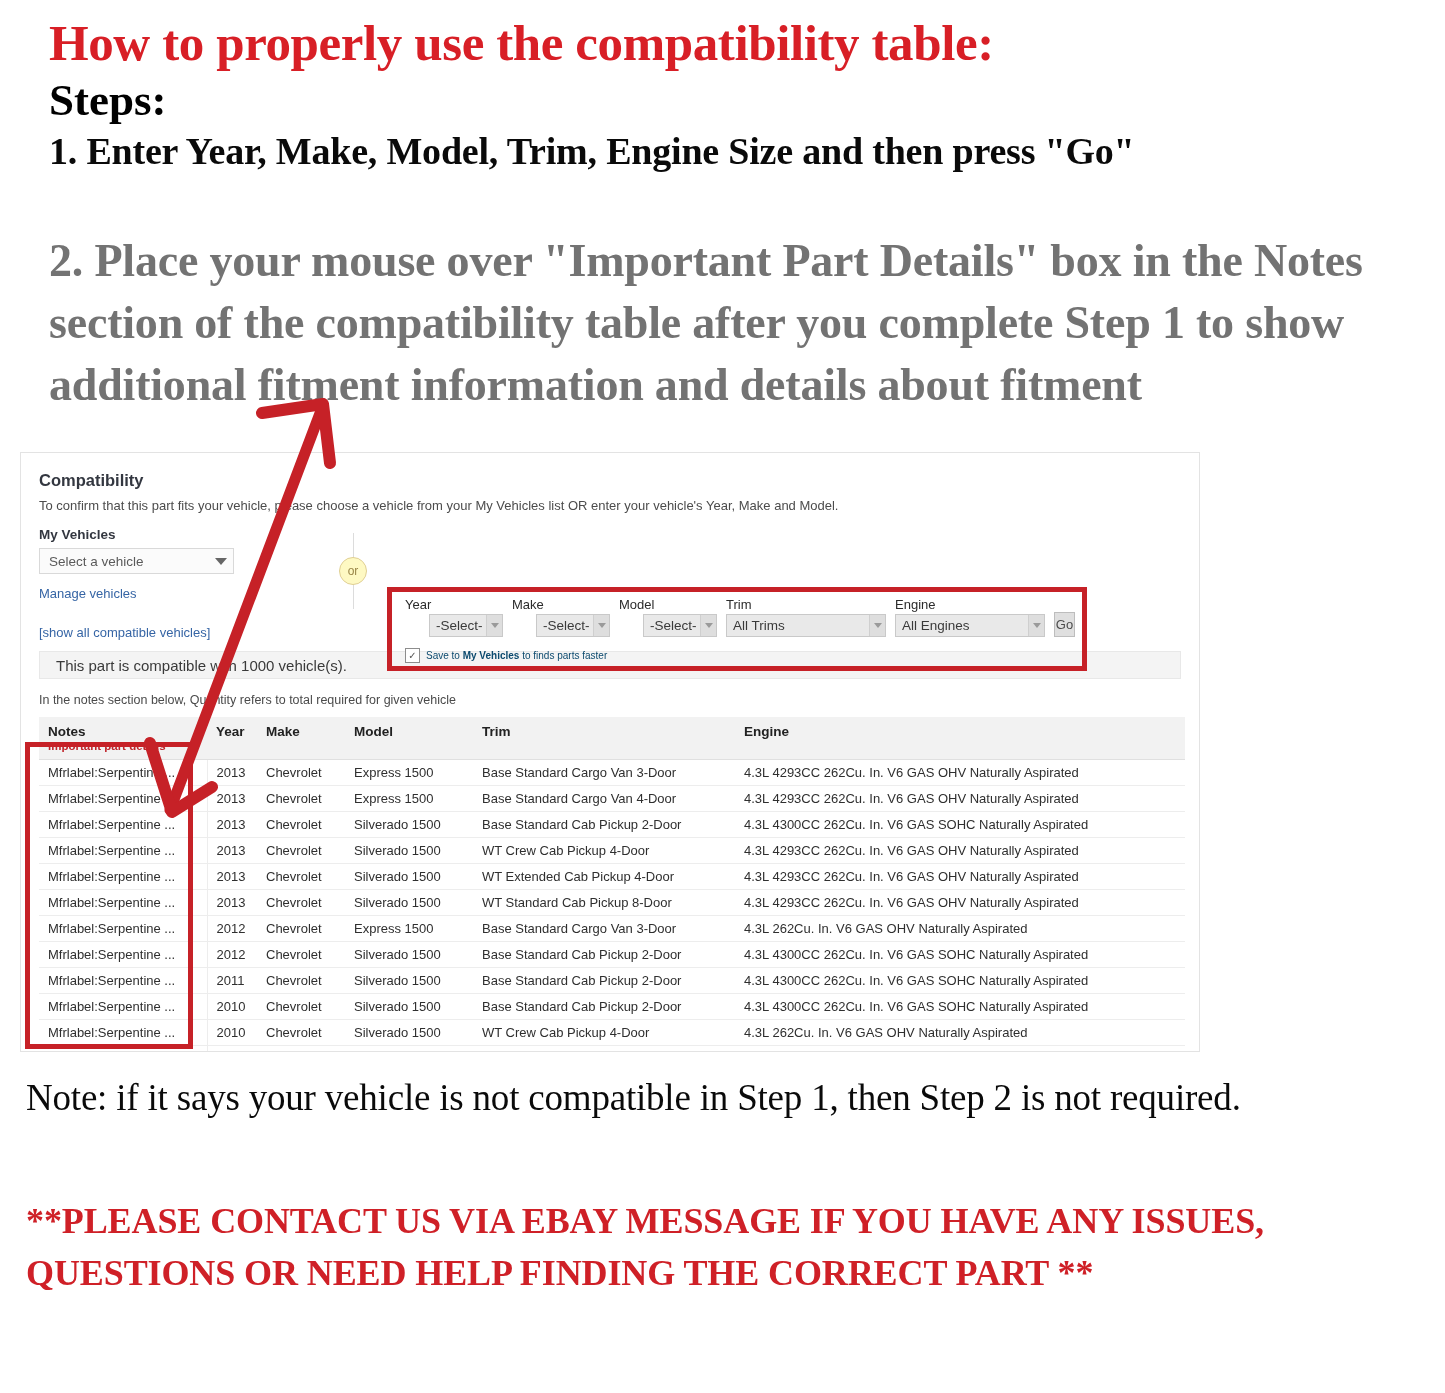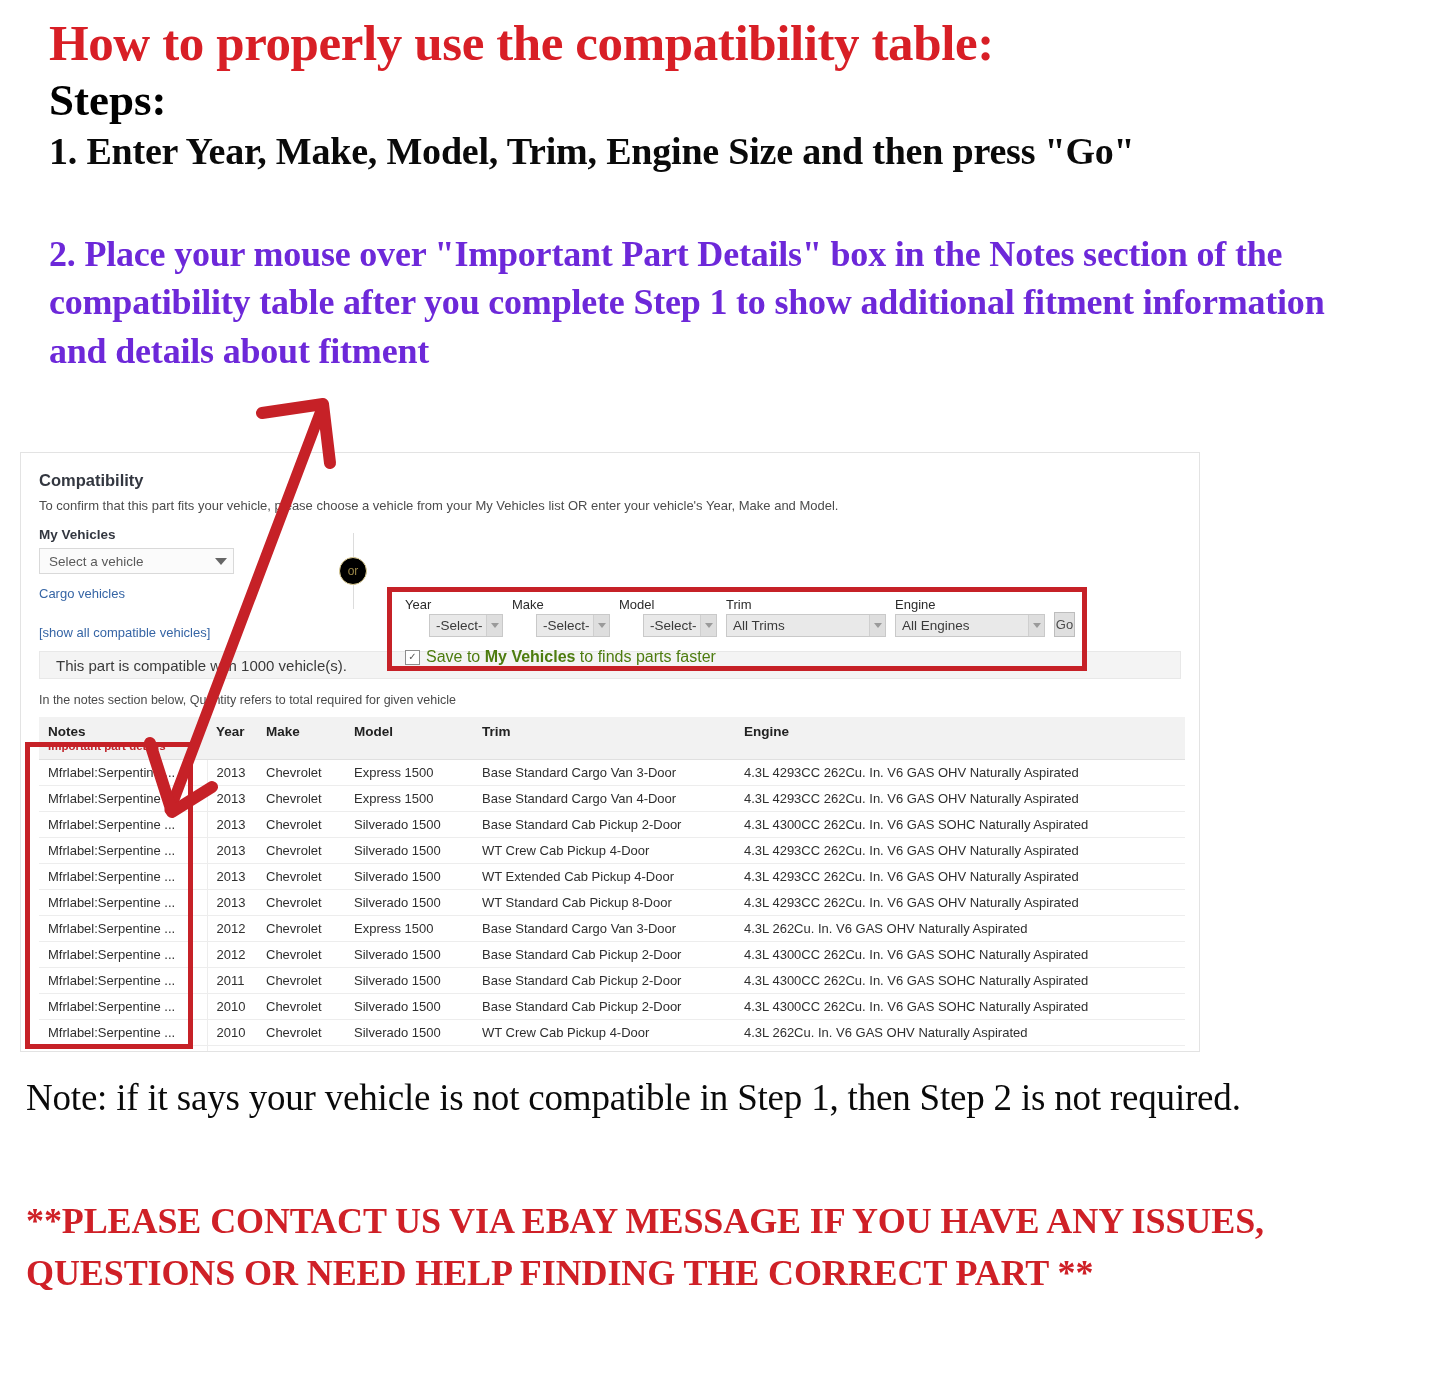--- a/index.html
+++ b/index.html
@@ -33,7 +33,7 @@
     letter-spacing:-0.2px;
   }
   .step-two{
-    color:#6d28d9;font-weight:bold;font-size:36px;line-height:1.35;margin:56px 0 0 0;
+    color:#737373;font-weight:bold;font-size:46px;line-height:1.35;margin:56px 0 0 0;
     width:1330px;letter-spacing:-0.2px;
   }
 

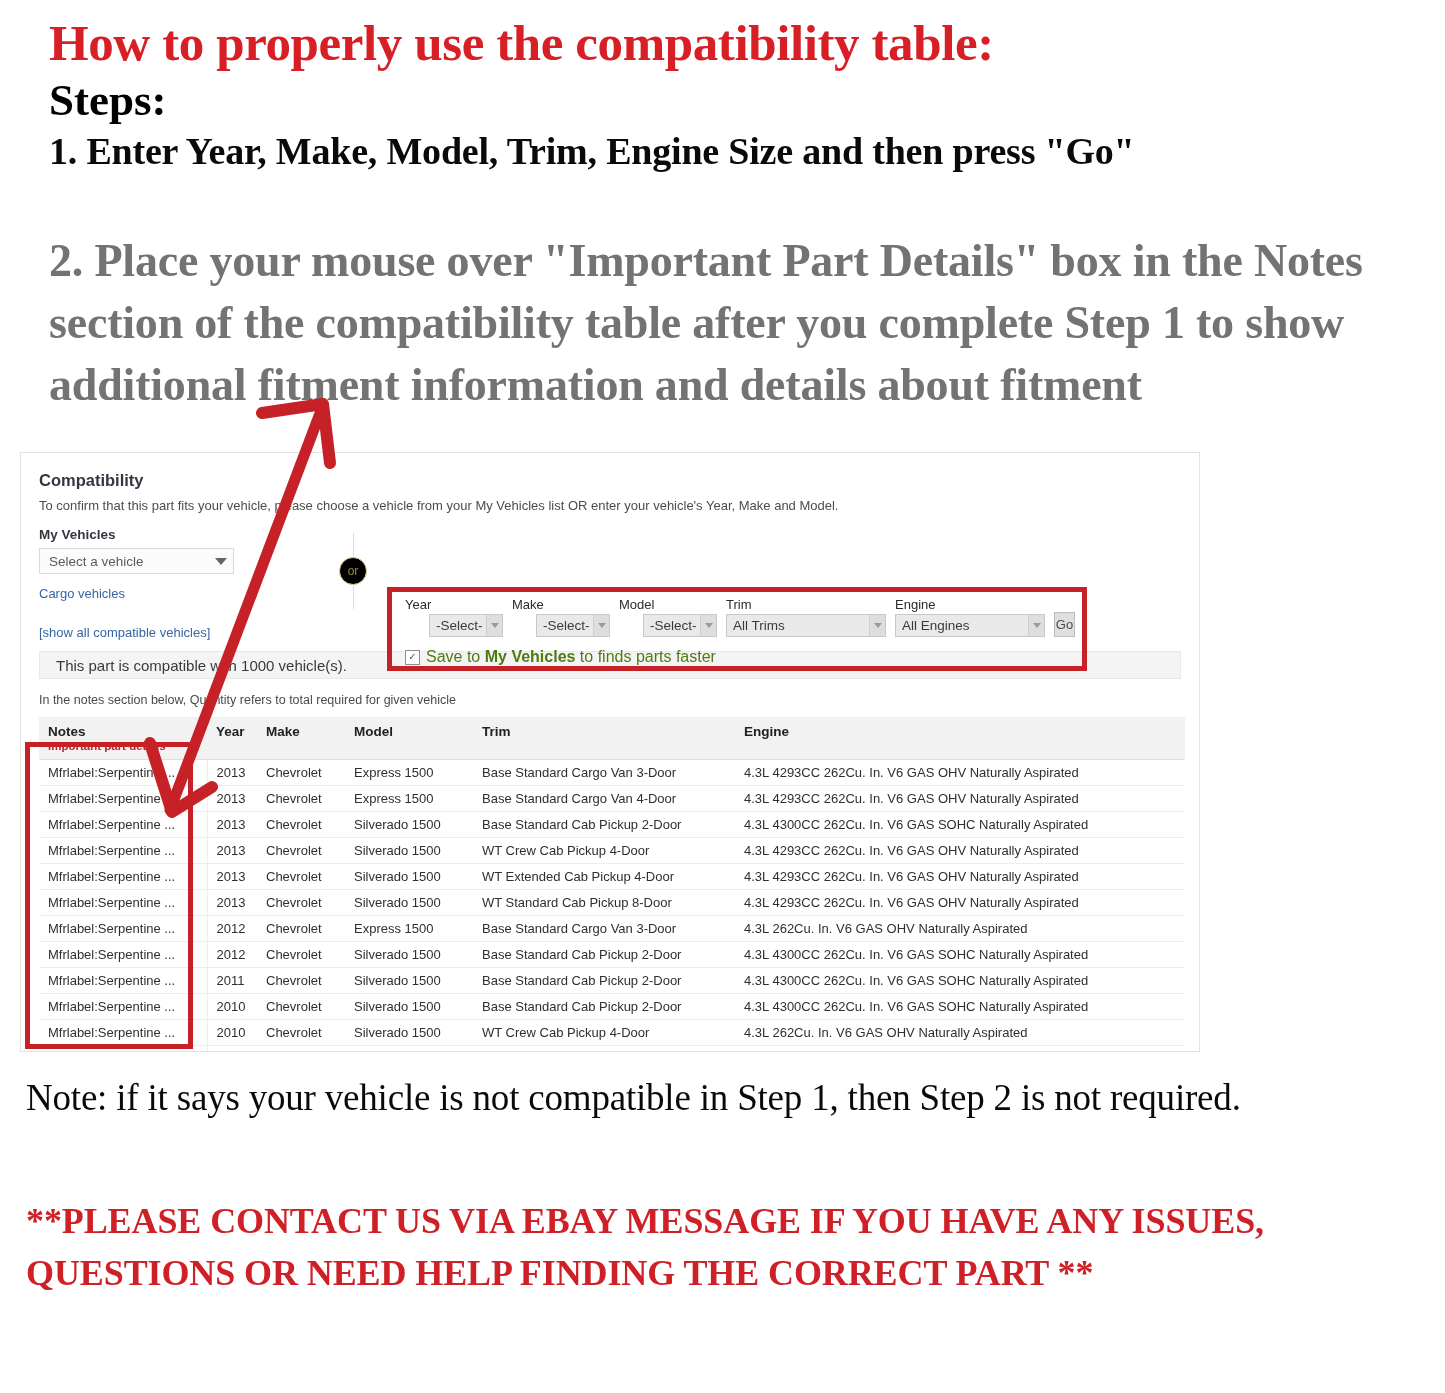--- a/index.html
+++ b/index.html
@@ -81,7 +81,7 @@
   }
   .or-badge{
     position:relative;width:26px;height:26px;border-radius:50%;
-    border:1px solid #e0cf94;background:#000000;
+    border:1px solid #e0cf94;background:#fef9c3;
     display:flex;align-items:center;justify-content:center;
     font-size:12px;color:#9a8648;
   }

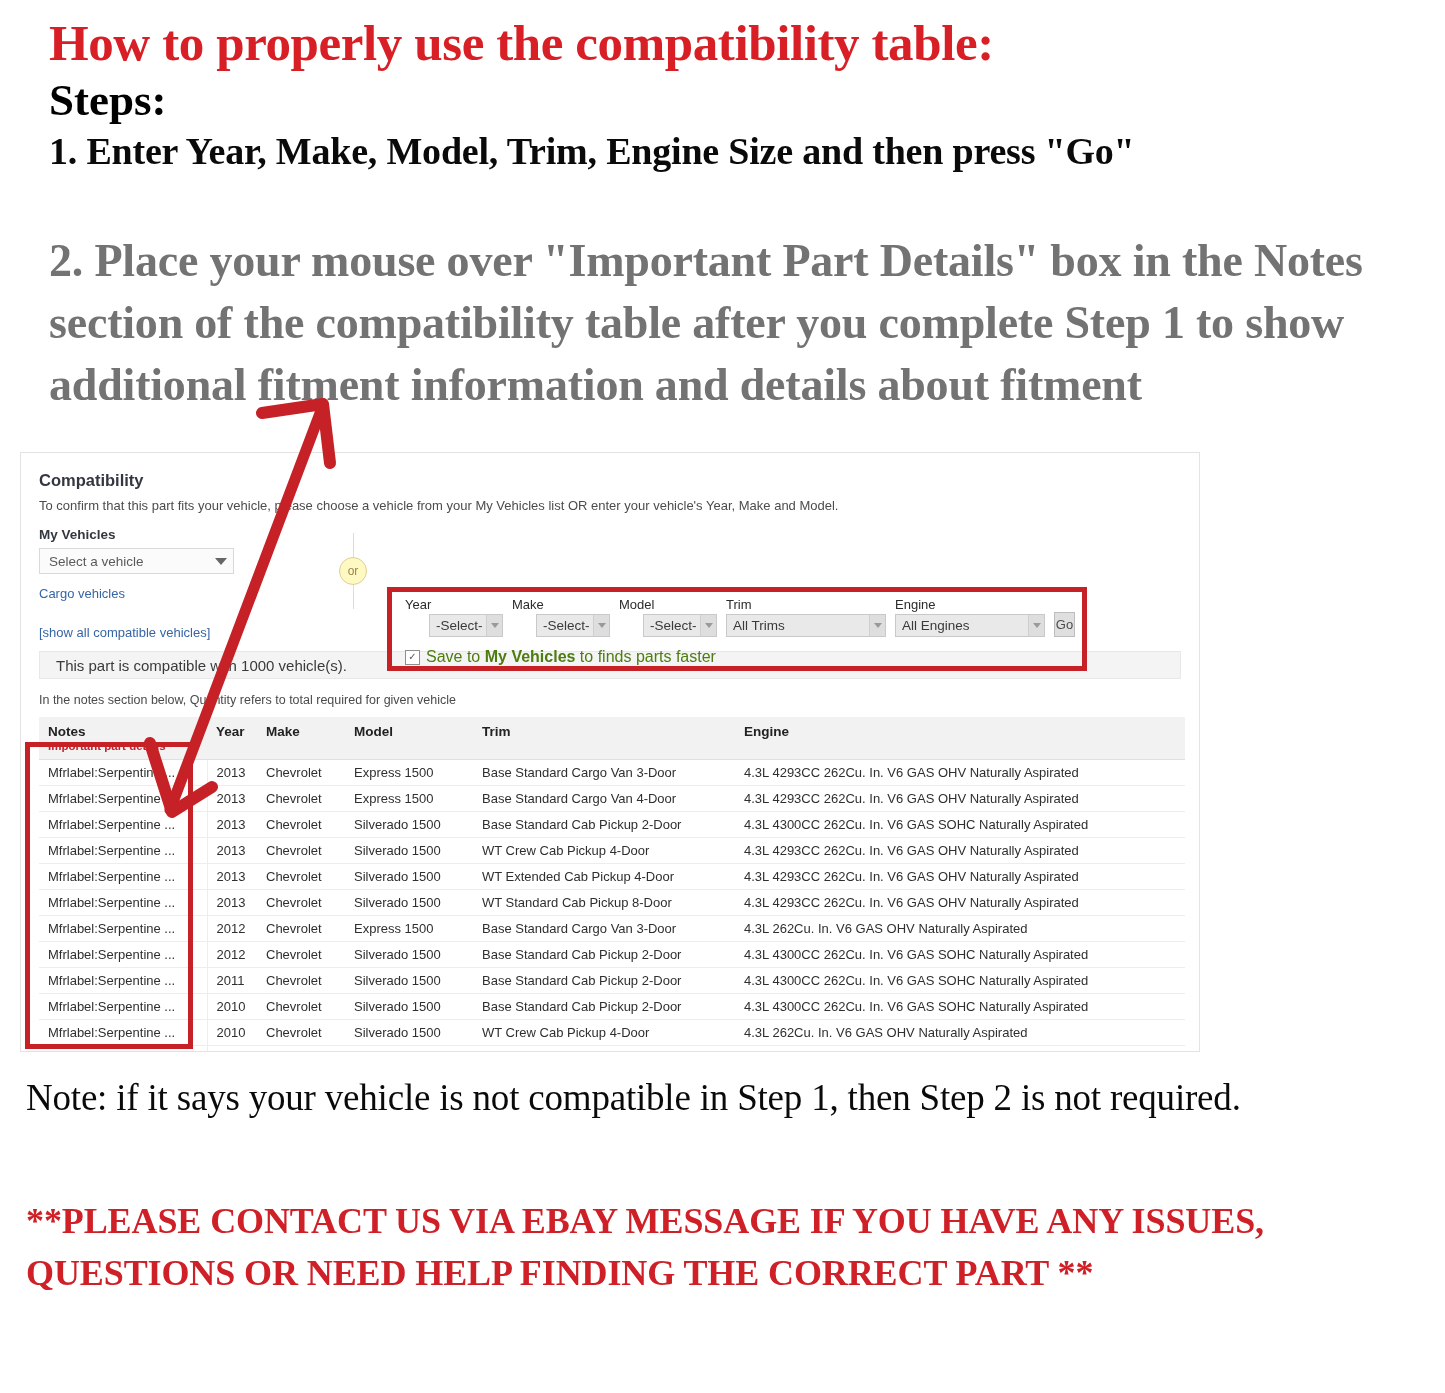--- a/index.html
+++ b/index.html
@@ -207,7 +207,7 @@
           <span>Select a vehicle</span>
           <span class="caret-down"></span>
         </div>
-        <a class="link manage" href="#">Cargo vehicles</a>
+        <a class="link manage" href="#">Manage vehicles</a>
         <a class="link showall" href="#">[show all compatible vehicles]</a>
       </div>
 

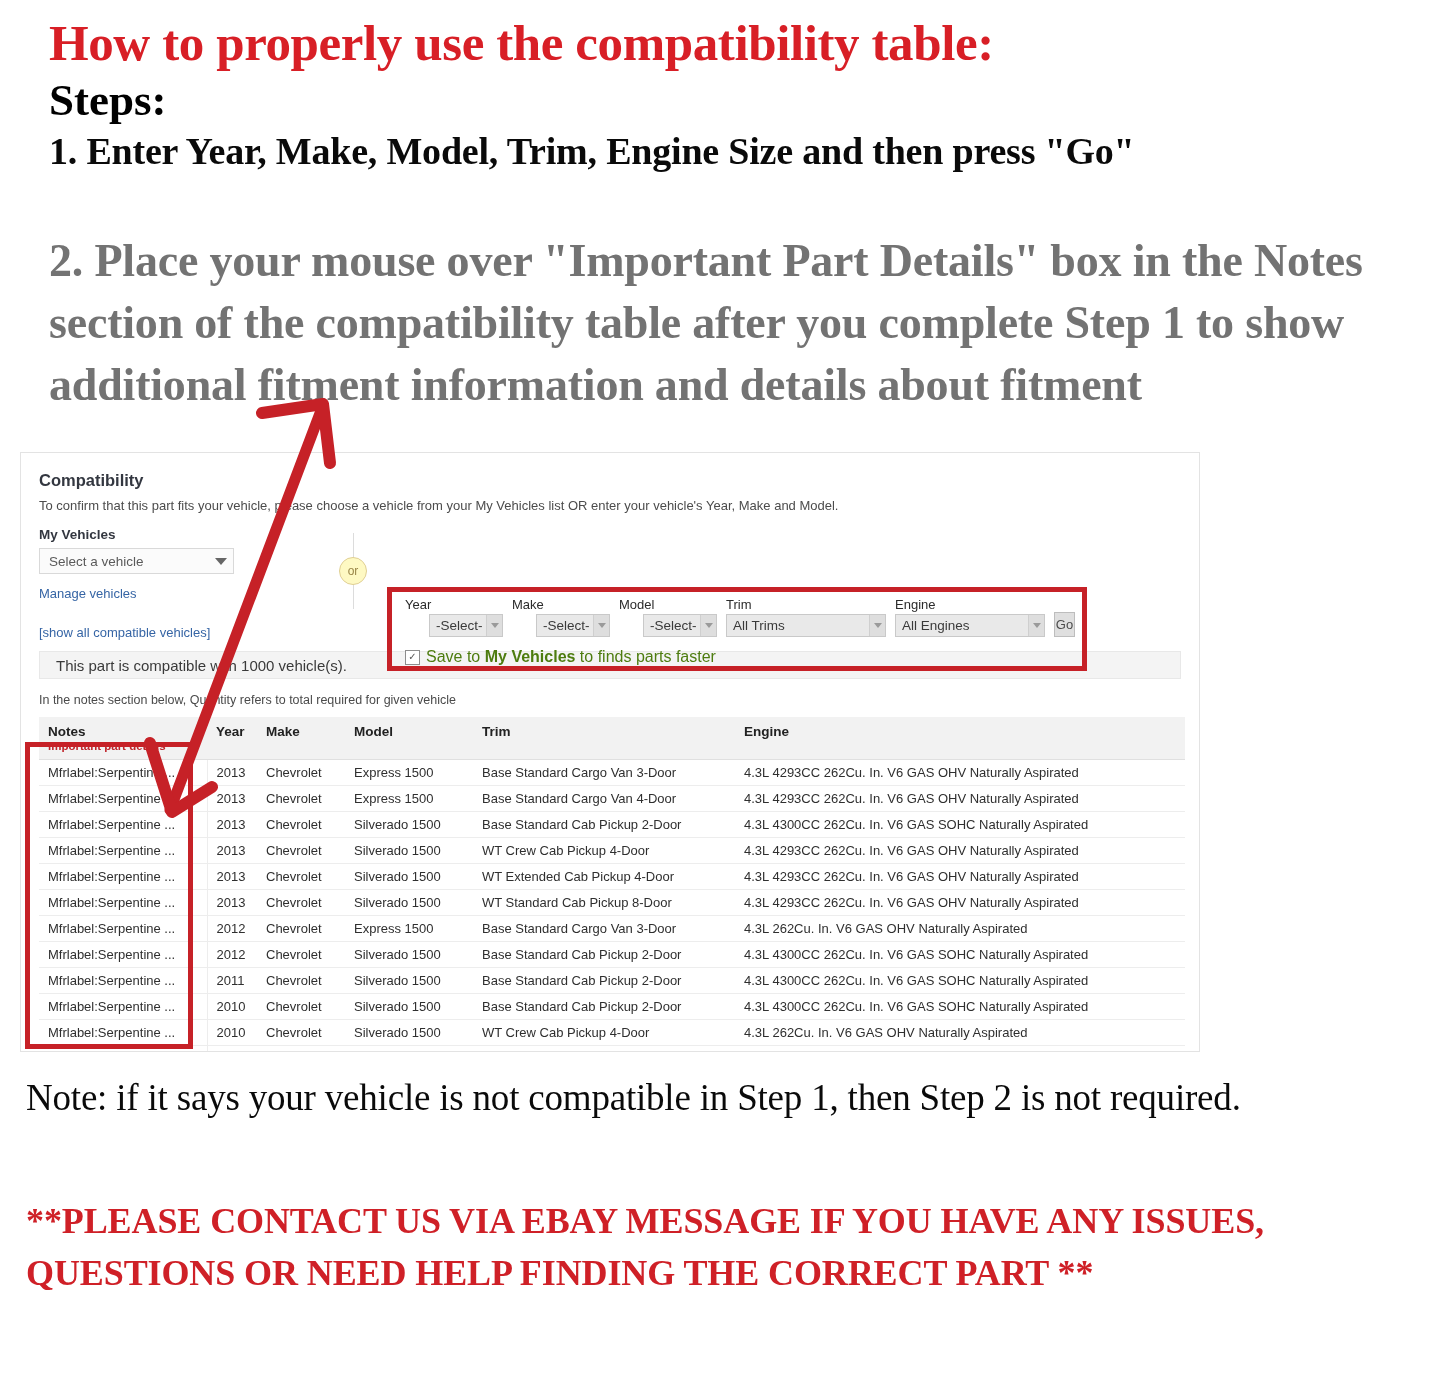--- a/index.html
+++ b/index.html
@@ -124,7 +124,7 @@
     display:flex;align-items:center;justify-content:center;
     font-size:10px;line-height:1;color:#555;
   }
-  .save-txt{font-size:16px;color:#4d7c0f;}
+  .save-txt{font-size:10px;color:#0c4a6e;}
   .save-txt b{font-weight:bold;}
 
   .compat-banner{

